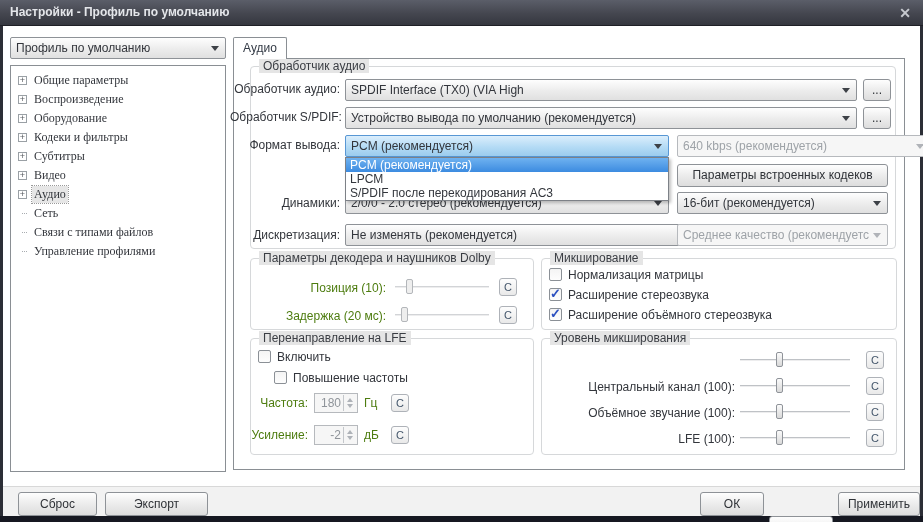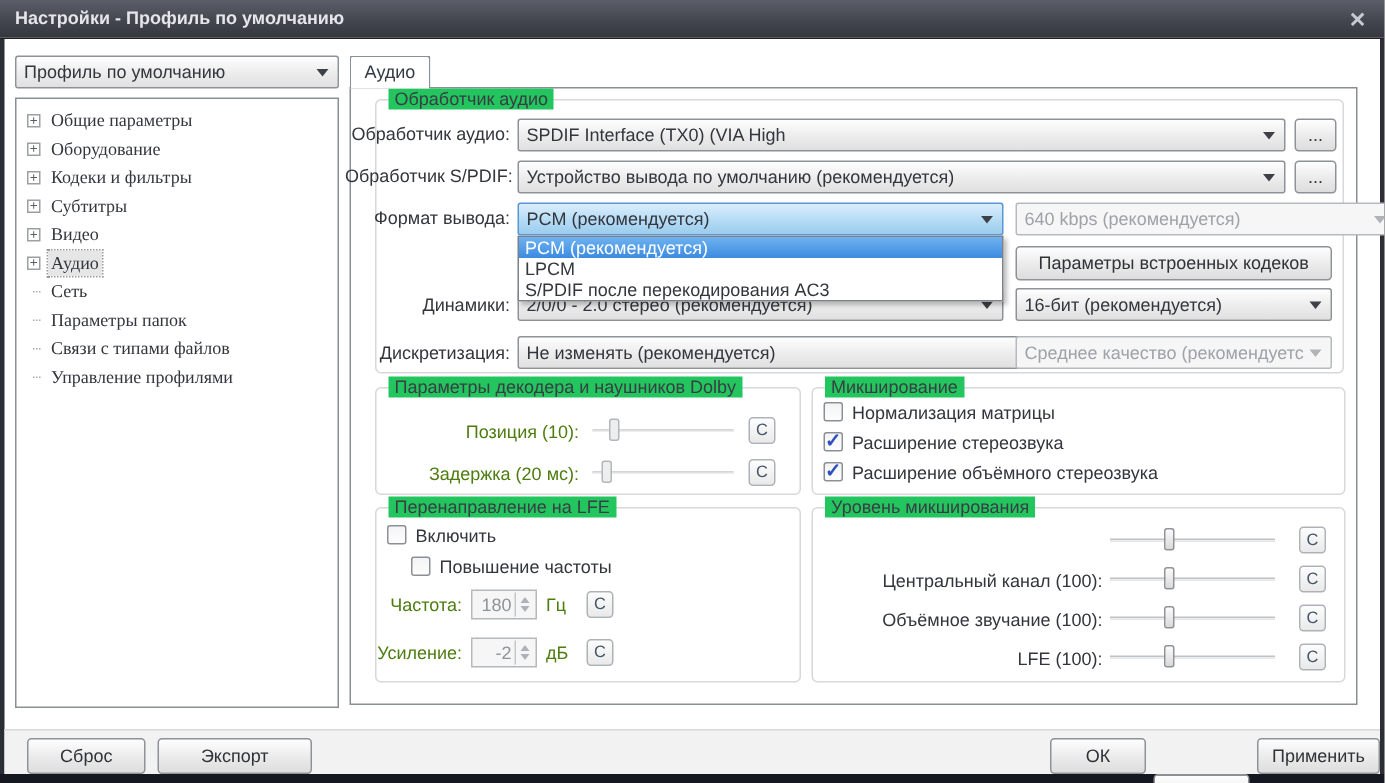--- a/index.html
+++ b/index.html
@@ -48,7 +48,7 @@
   .tab { position:absolute; background:#fff; border:1px solid #8a8f94; border-bottom:none;
     border-radius:2px 2px 0 0; text-align:center; line-height:21px; z-index:3; color:#333a45; }
   .group { position:absolute; border:1px solid #d6d8da; border-radius:4px; }
-  .group-title { position:absolute; left:8px; top:-8px; background:#22c55e; padding:0 4px; color:#3a3d43; white-space:nowrap; }
+  .group-title { position:absolute; left:8px; top:-8px; background:#e5e5e5; padding:0 4px; color:#3a3d43; white-space:nowrap; }
 
   .flabel { position:absolute; text-align:right; white-space:nowrap; }
   .flabel.dis { color:#4d7c0f; }

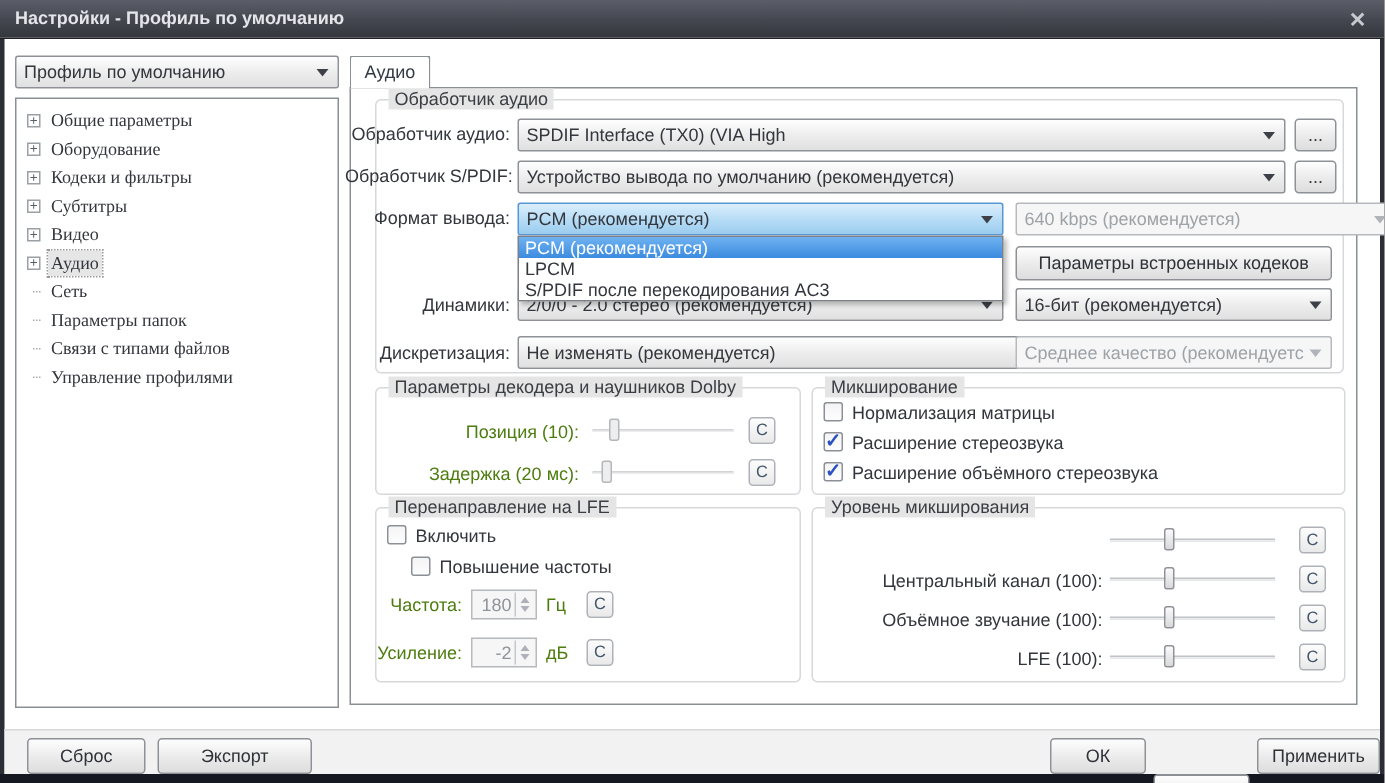--- a/index.html
+++ b/index.html
@@ -107,6 +107,10 @@
     </div>
     <div class="tree-item">
       <span class="expander"></span>
+      <span class="tree-label">Воспроизведение</span>
+    </div>
+    <div class="tree-item">
+      <span class="expander"></span>
       <span class="tree-label">Оборудование</span>
     </div>
     <div class="tree-item">

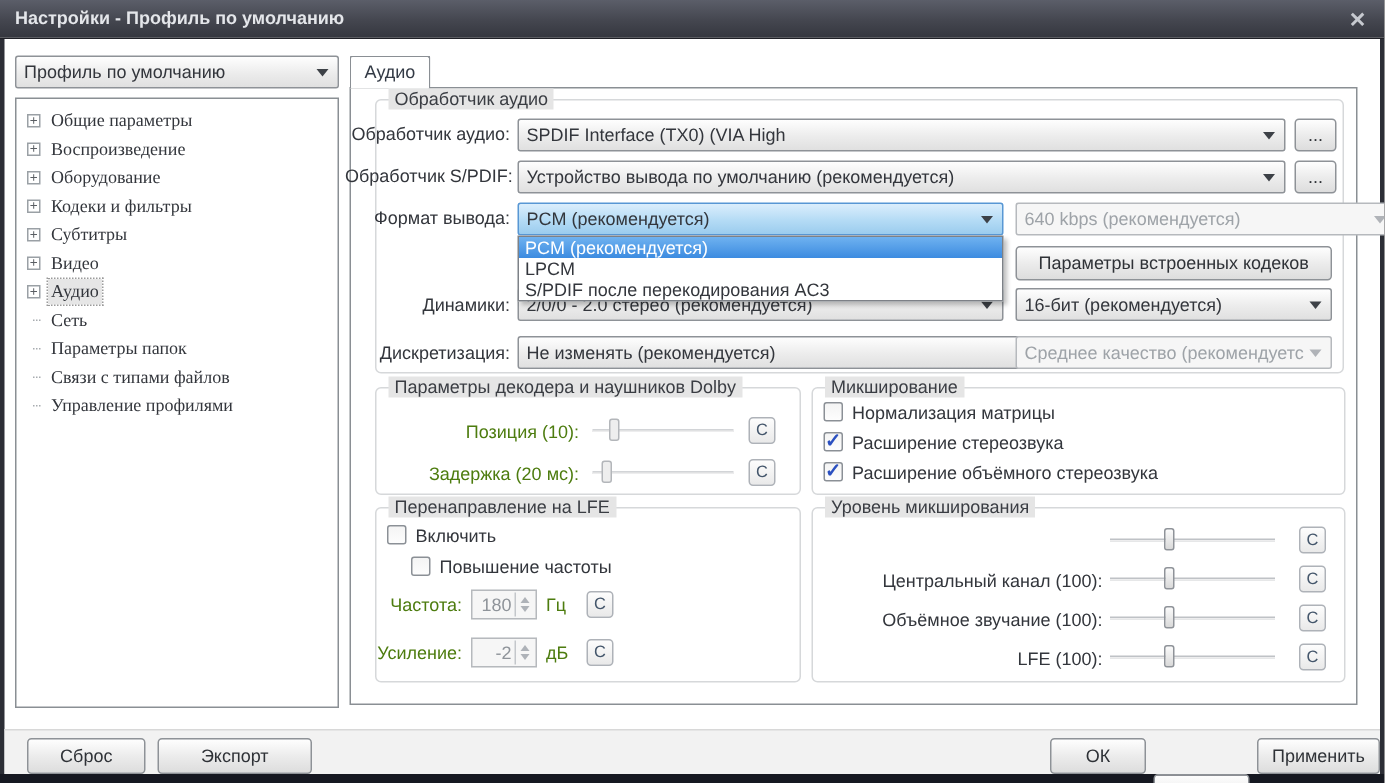--- a/index.html
+++ b/index.html
@@ -135,10 +135,6 @@
     </div>
     <div class="tree-item">
       <span class="dash"></span>
-      <span class="tree-label">Параметры папок</span>
-    </div>
-    <div class="tree-item">
-      <span class="dash"></span>
       <span class="tree-label">Связи с типами файлов</span>
     </div>
     <div class="tree-item">

